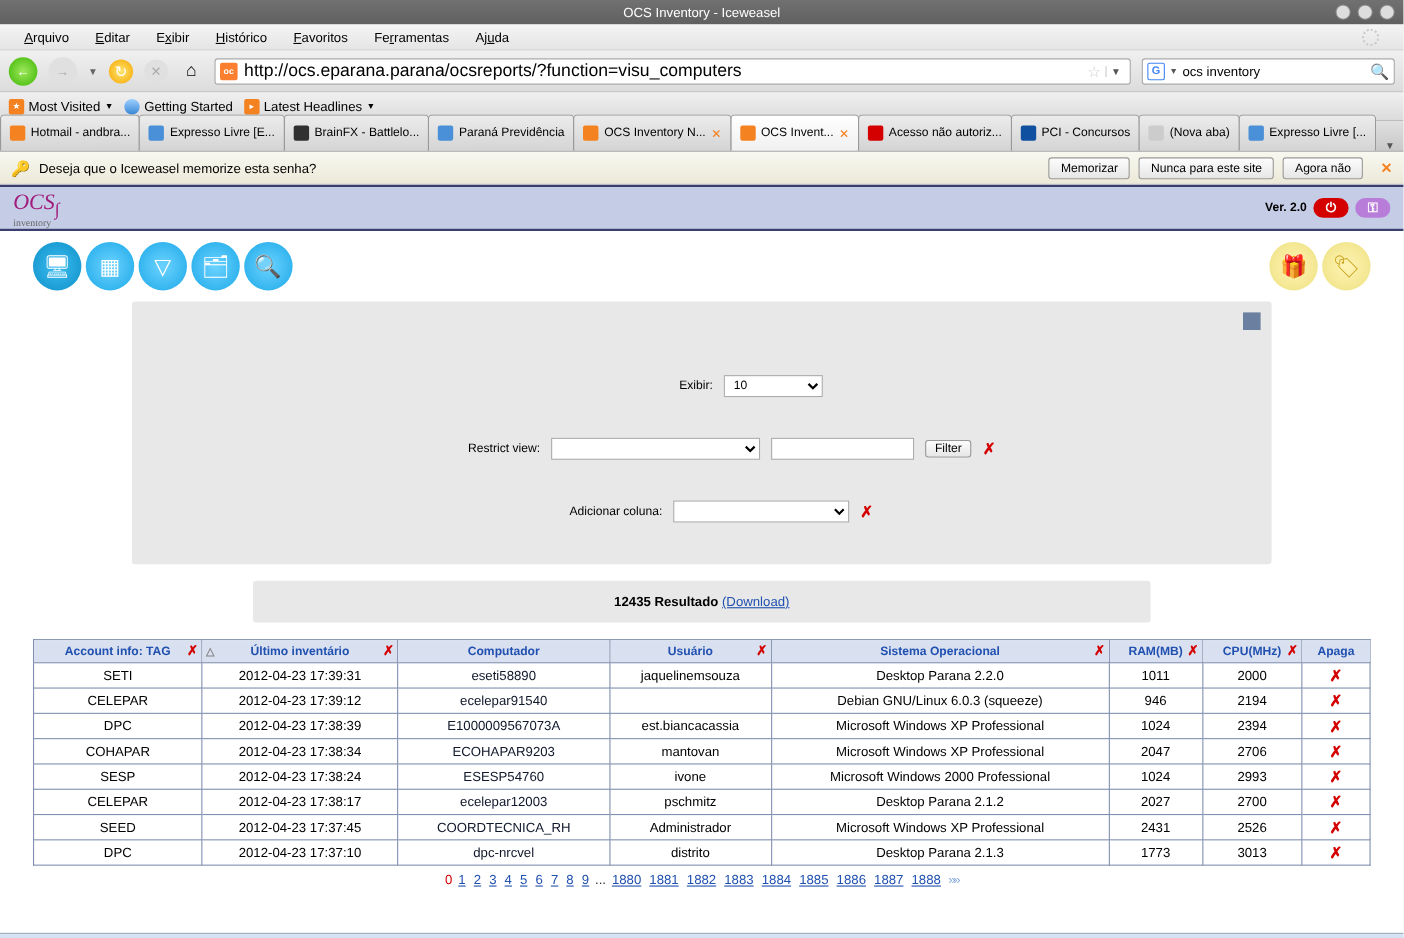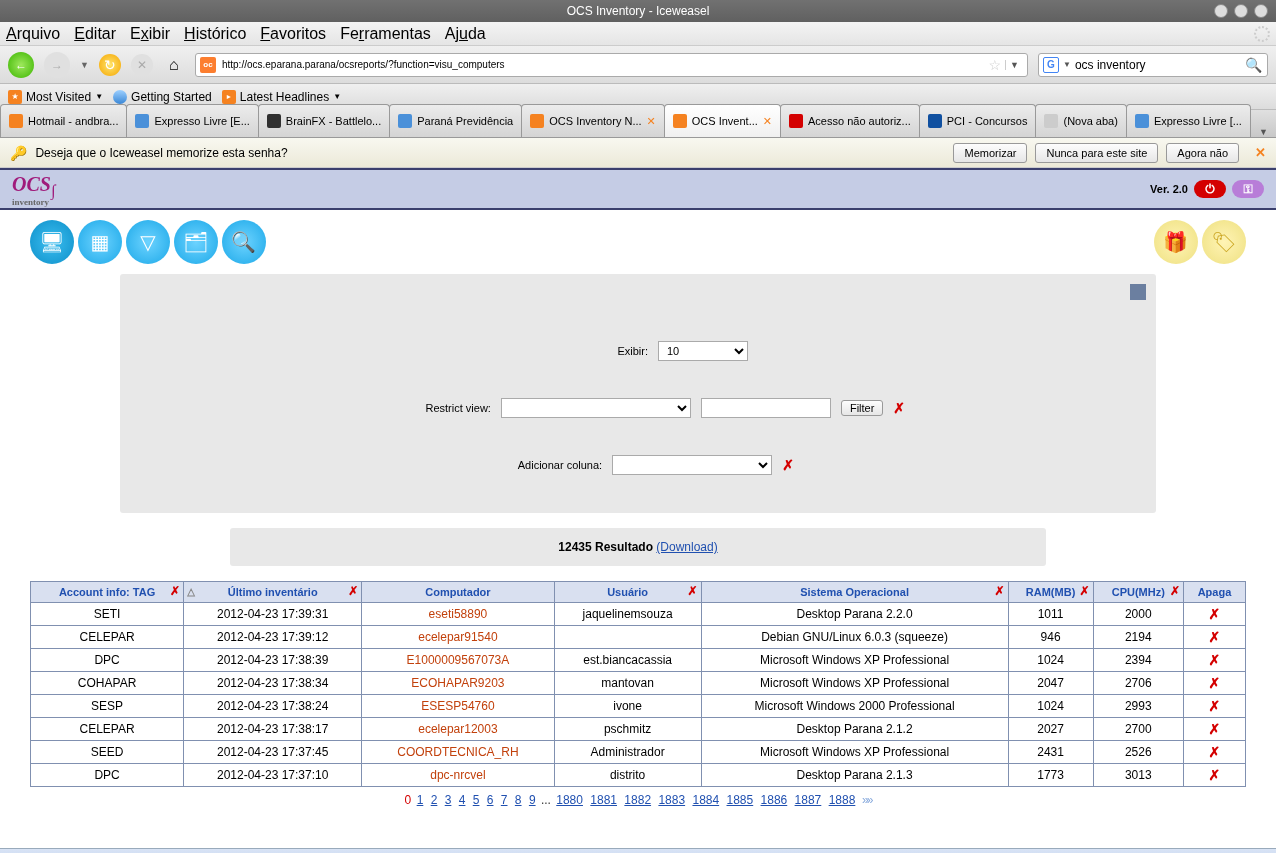--- a/index.html
+++ b/index.html
@@ -7,7 +7,7 @@
 .titlebar { background: linear-gradient(#717171,#606060); color: #fff; height: 22px; display: flex; justify-content: center; align-items: center; position: relative; }
 .titlebar-buttons { position: absolute; right: 8px; display: flex; gap: 6px; }
 .tb-btn { width: 14px; height: 14px; border-radius: 50%; border: 1px solid #888; background: #ddd; }
-.menubar { background: linear-gradient(#f4f4f4,#e5e5e5); height: 24px; display: flex; align-items: center; gap: 14px; padding: 0 6px; font-size: 16px; border-bottom: 1px solid #ccc; }
+.menubar { background: linear-gradient(#f4f4f4,#e5e5e5); height: 24px; display: flex; align-items: center; gap: 24px; padding: 0 22px; font-size: 12px; border-bottom: 1px solid #ccc; }
 .menubar span u { text-decoration: underline; }
 .throbber { margin-left: auto; width: 16px; height: 16px; border: 2px dotted #ccc; border-radius: 50%; }
 .toolbar { background: linear-gradient(#f0f0f0,#dcdcdc); height: 38px; display: flex; align-items: center; gap: 10px; padding: 0 8px; border-bottom: 1px solid #bbb; }

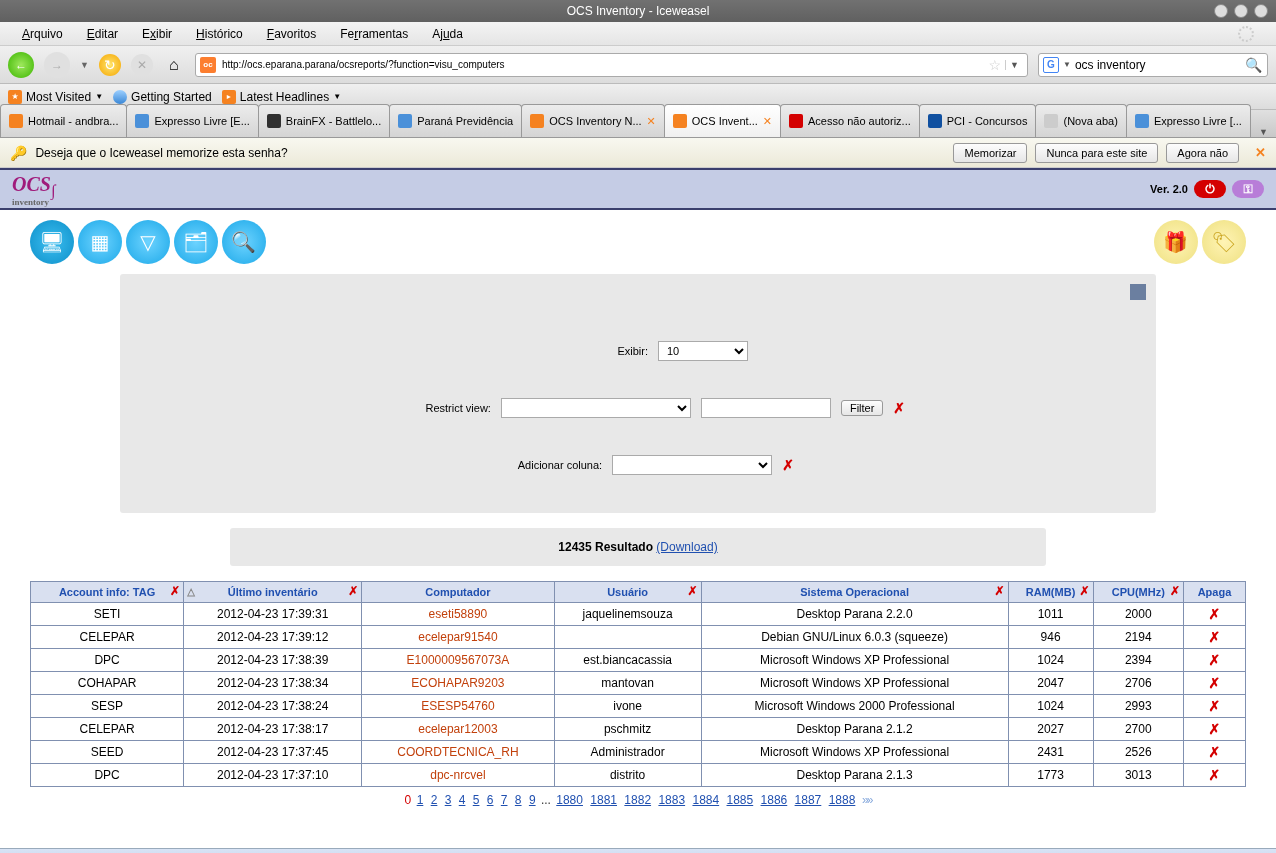--- a/index.html
+++ b/index.html
@@ -20,7 +20,7 @@
 .nav-home { width:22px;height:22px;display:flex;align-items:center;justify-content:center;font-size:16px; }
 .urlbar { flex: 1; display: flex; align-items: center; background: #fff; border: 1px solid #aaa; border-radius: 3px; height: 24px; padding: 0 4px; }
 .urlbar .favicon { width: 16px; height: 16px; background:#fc7e2f; border-radius:2px; margin-right:6px; display:flex;align-items:center;justify-content:center;color:#fff;font-size:8px;font-weight:bold; }
-.urlbar input { border: none; outline: none; flex: 1; font-size: 10px; }
+.urlbar input { border: none; outline: none; flex: 1; font-size: 16px; }
 .urlbar .star { color:#ccc; font-size:14px; margin-left:4px; }
 .urlbar .drop { width:18px; text-align:center; color:#555; font-size:9px; border-left:1px solid #ccc; margin-left:4px; }
 .searchbox { width: 230px; display: flex; align-items: center; background: #fff; border: 1px solid #aaa; border-radius: 3px; height: 24px; padding: 0 4px; }

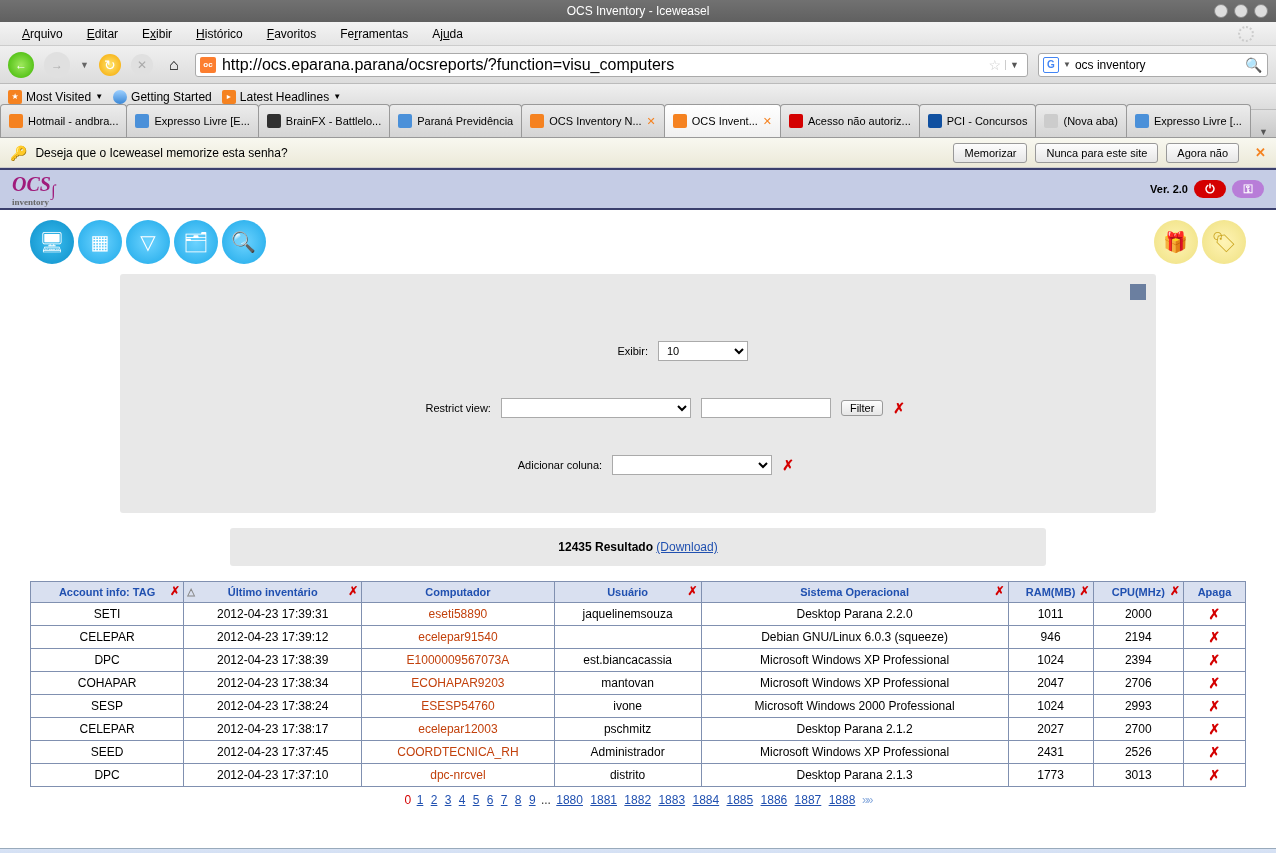--- a/index.html
+++ b/index.html
@@ -46,7 +46,7 @@
 .notifbar .close { color:#f58220; font-weight:bold; margin-left:8px; font-size:13px; }
 .app { background:#fff; }
 .app-hdr { background:#c5cce5; border-top:2px solid #3b3f6d; border-bottom:2px solid #3b3f6d; height:42px; display:flex; align-items:center; padding:0 12px; }
-.logo { font-family: Georgia, serif; font-style:italic; color:#a01b7b; font-size:20px; font-weight:bold; }
+.logo { font-family: Georgia, serif; font-style:italic; color:#a01b7b; font-size:20px; font-weight:normal; }
 .logo .sub { font-size:9px; color:#666; font-style:normal; display:block; line-height:0.5; }
 .ver { margin-left:auto; font-size:11px; font-weight:bold; display:flex; align-items:center; gap:6px; }
 .pill-red { background:#d40000; border-radius:10px; width:32px; height:18px; display:flex;align-items:center;justify-content:center;color:#fff;font-size:12px; }

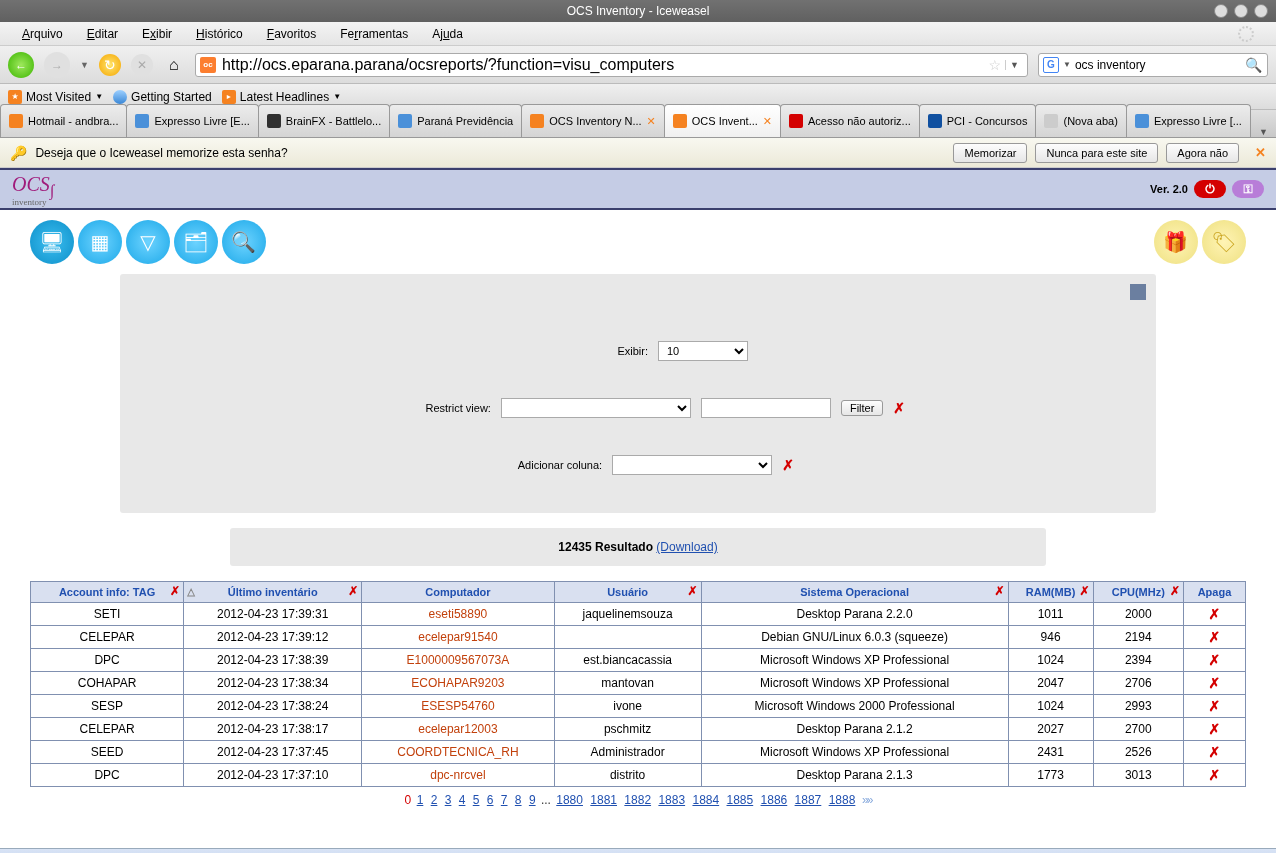--- a/index.html
+++ b/index.html
@@ -72,7 +72,7 @@
 table.data th .hx { color:#d40000; font-size:12px; position:absolute; right:3px; top:2px; }
 table.data th .sort { color:#888; font-size:10px; position:absolute; left:3px; top:4px; }
 table.data td { border:1px solid #8090b0; padding:3px 5px; text-align:center; background:#fff; }
-table.data td.link { color:#c2410c; }
+table.data td.link { color:#0f172a; }
 table.data td .delx { color:#d40000; font-weight:bold; font-size:14px; }
 .pager { text-align:center; padding:6px; font-size:12px; }
 .pager .cur { color:#d40000; }

